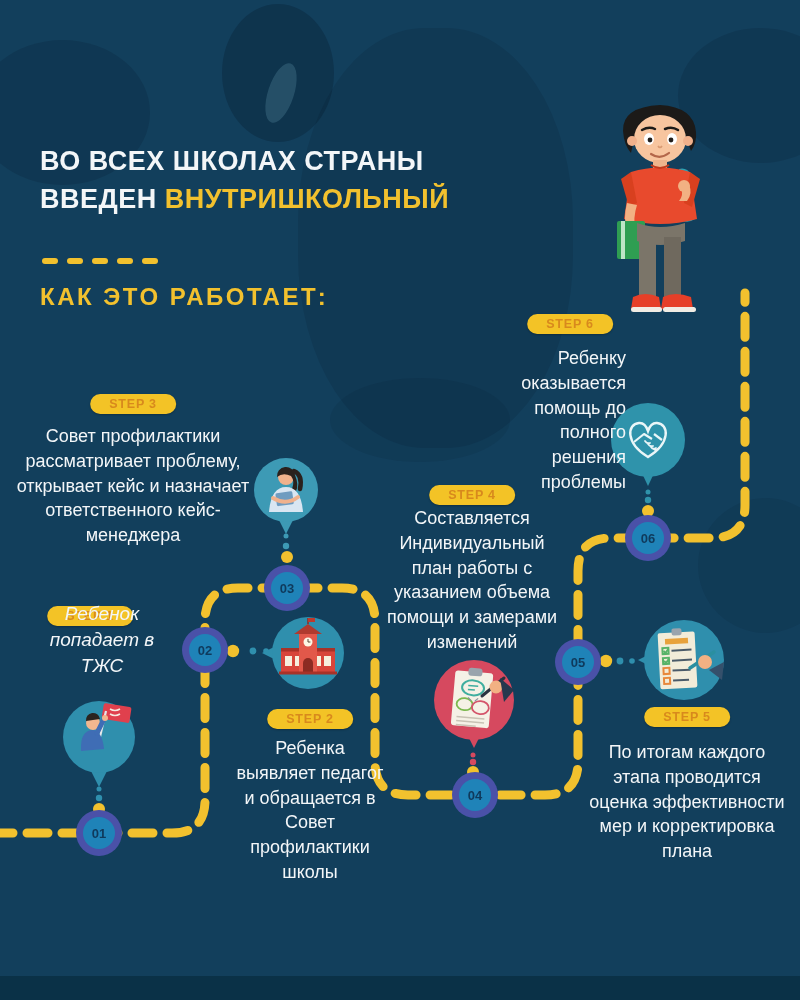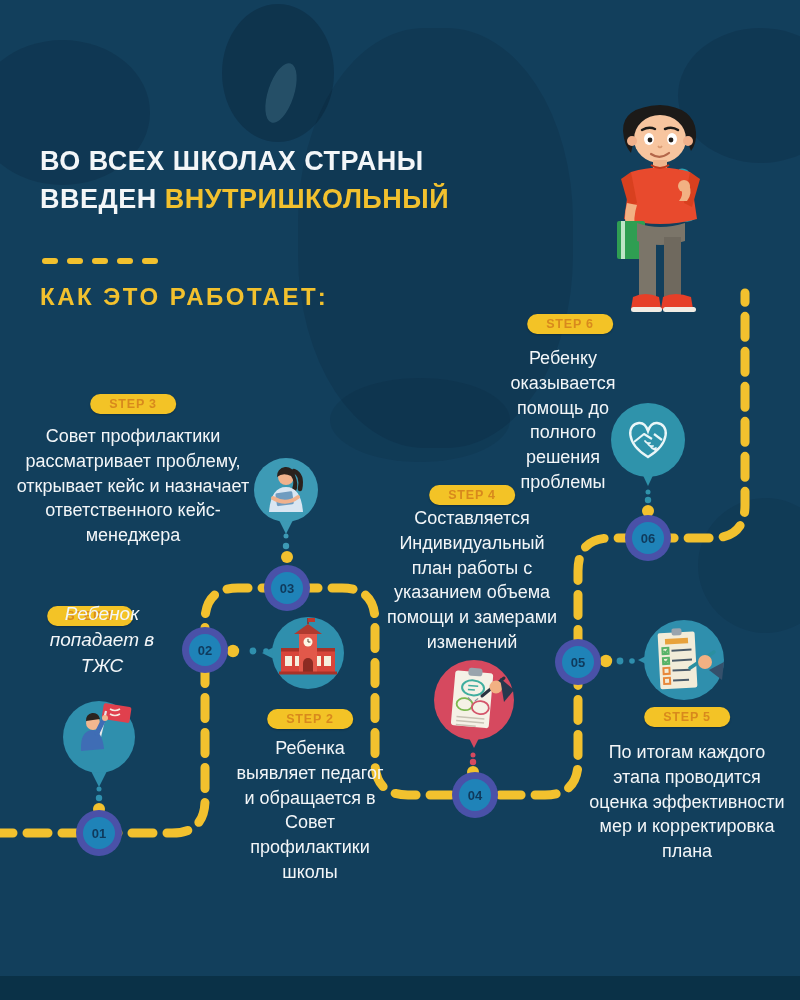--- a/index.html
+++ b/index.html
@@ -269,7 +269,7 @@
   <div class="step-text" style="left:382px;top:506px;width:180px;">Составляется Индивидуальный план работы с указанием объема помощи и замерами изменений</div>
   <div class="step-text" style="left:8px;top:424px;width:250px;">Совет профилактики рассматривает проблему, открывает кейс и назначает ответственного кейс-менеджера</div>
   <div class="step-text" style="left:589px;top:740px;width:196px;">По итогам каждого этапа проводится оценка эффективности мер и корректировка плана</div>
-  <div class="step-text" style="left:500px;top:346px;width:126px;">Ребенку оказывается помощь до полного решения проблемы</div>
+  <div class="step-text" style="left:500px;top:346px;width:126px;text-align:right;">Ребенку оказывается помощь до полного решения проблемы</div>
 
   <div class="bottom-bar"></div>
 </div>

